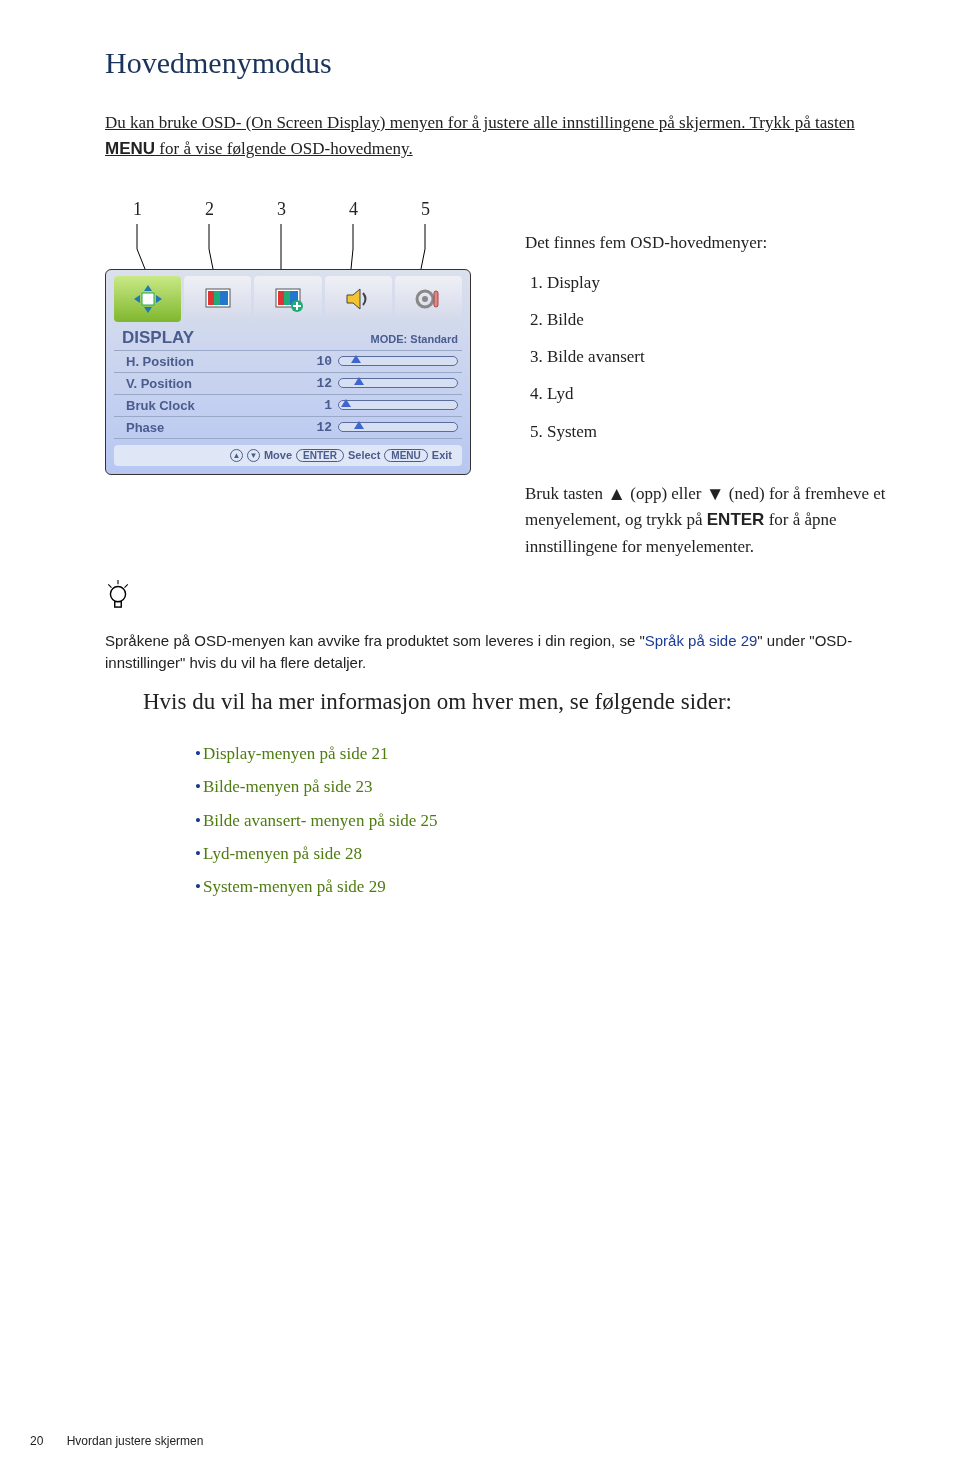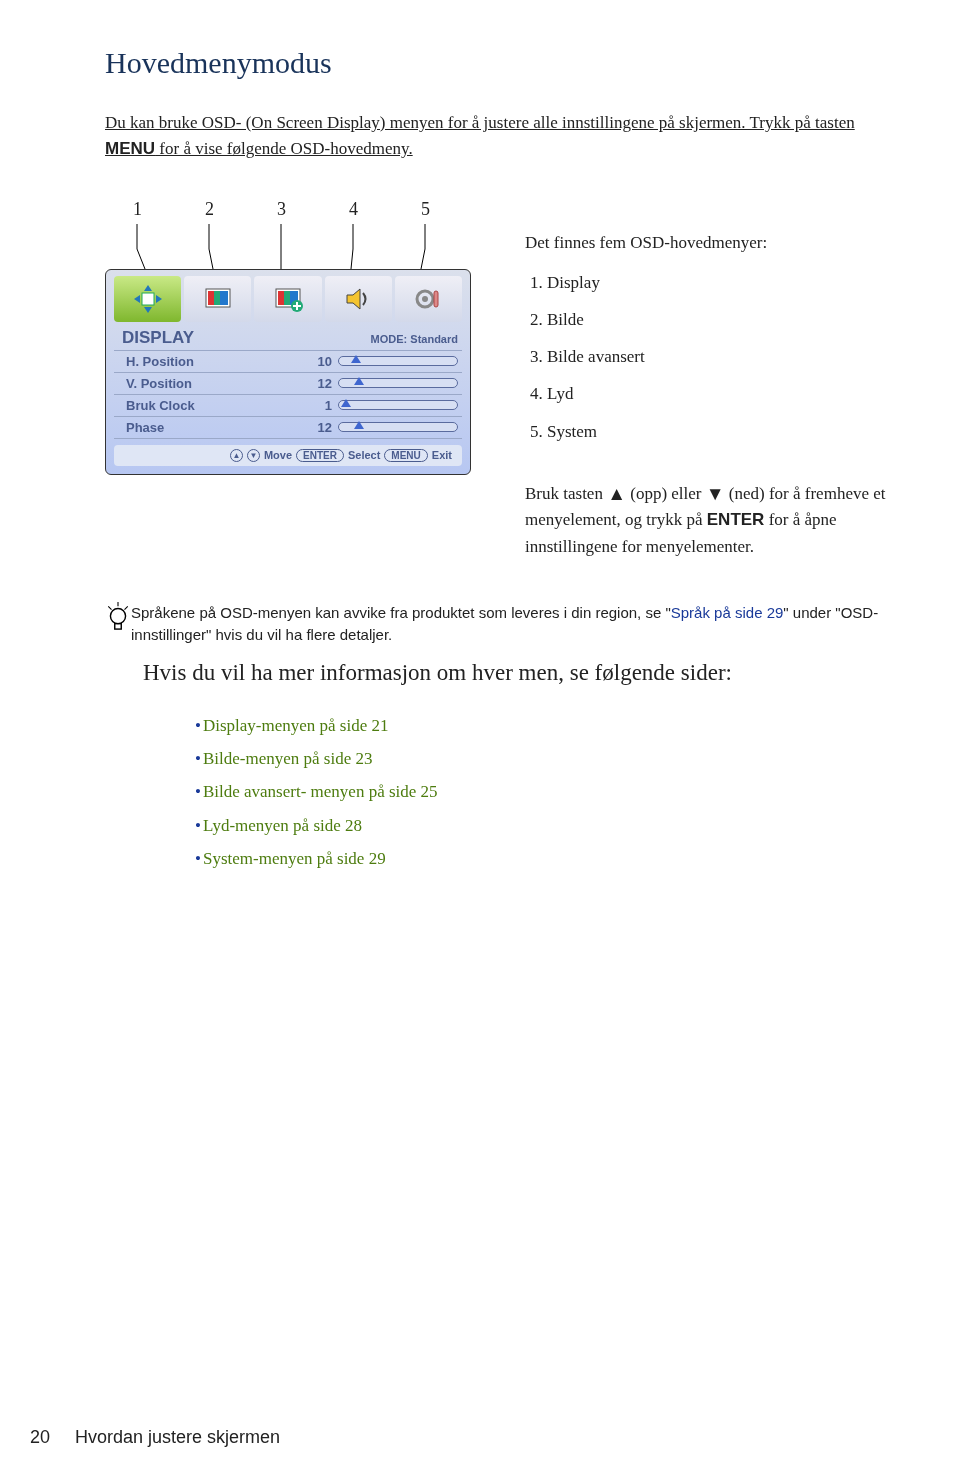--- a/index.html
+++ b/index.html
@@ -58,7 +58,7 @@
     padding: 3px 4px 3px 12px; color:#4a5c8e; font-weight:bold; font-size:13px;
   }
   .osd-row .lbl { flex:1; }
-  .osd-row .val { width: 28px; text-align:right; margin-right:6px; font-family: Liberation Sans, sans-serif; }
+  .osd-row .val { width: 28px; text-align:right; margin-right:6px; font-family: Liberation Mono, monospace; }
   .osd-row .bar {
     width: 120px; height: 10px; border: 1px solid #5a6b9e; border-radius: 6px;
     background: #d7dff3; position: relative;

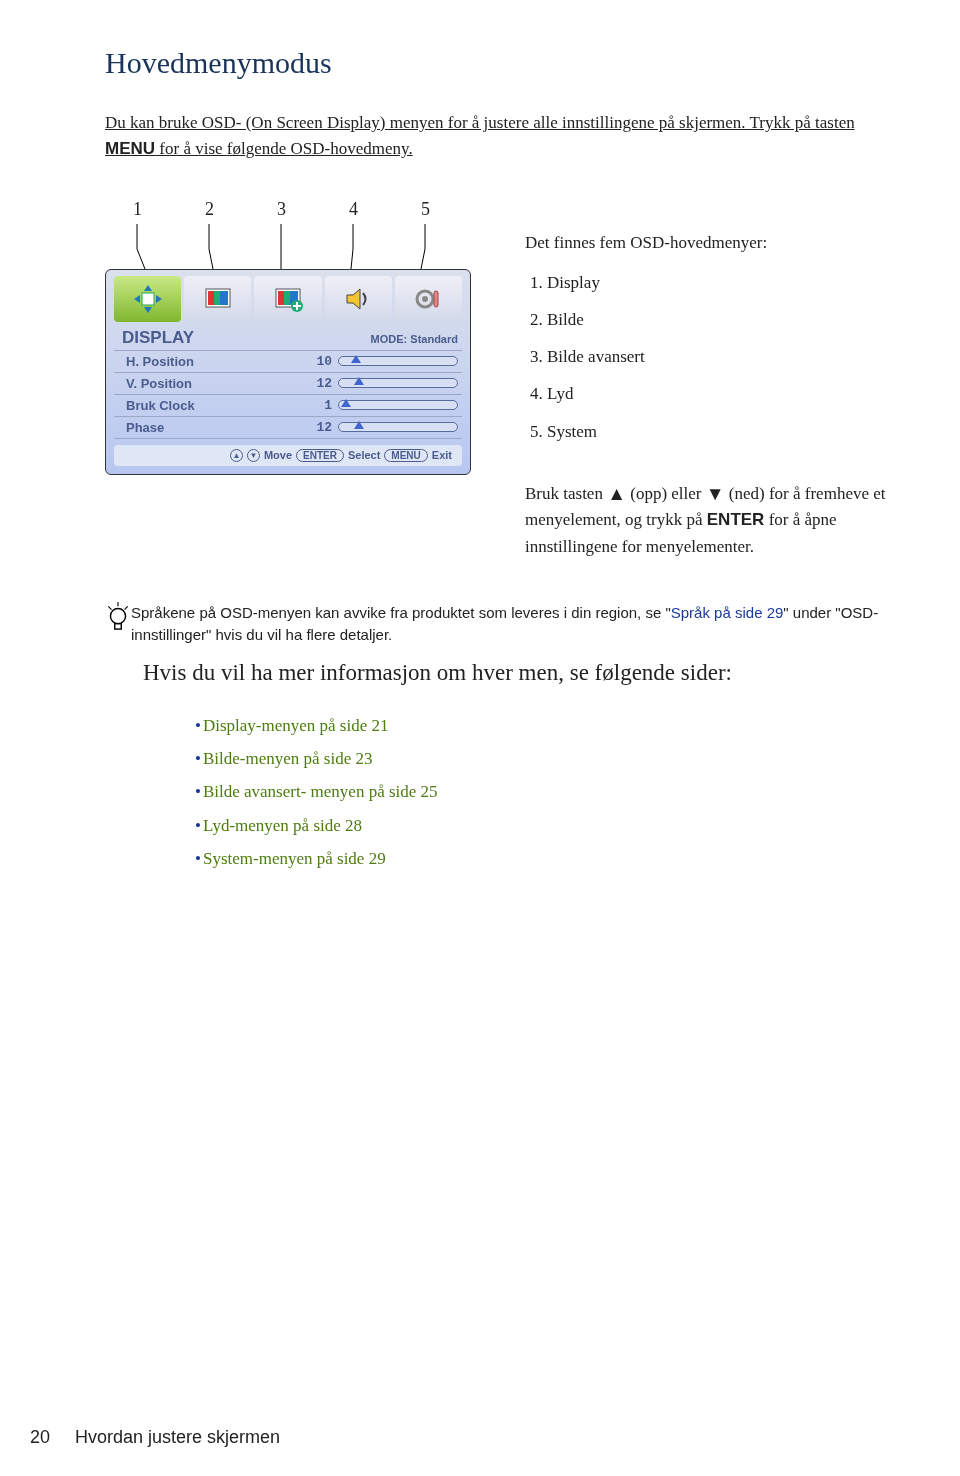--- a/index.html
+++ b/index.html
@@ -86,8 +86,8 @@
   .arrow-desc .tri-up, .arrow-desc .tri-down { font-size: 19px; position:relative; top:1px; }
   .arrow-desc .enter-b { font-family: Arial, Helvetica, sans-serif; font-weight:bold; }
 
-  .tipblock { display:flex; margin-top: 42px; font-family: Arial, Helvetica, sans-serif;
-              font-size: 15px; line-height:1.45; }
+  .tipblock { display:flex; gap:12px; margin-top: 20px; font-family: Arial, Helvetica, sans-serif;
+              font-size: 15px; line-height:1.45;flex-direction:column; }
   .tipblock .bulb { width:26px; flex-shrink:0; }
   .tipblock .link { color: #1a3a99; }
   .after-tip { font-size: 23px; line-height:1.55; margin-top: 10px; margin-left: 38px; }

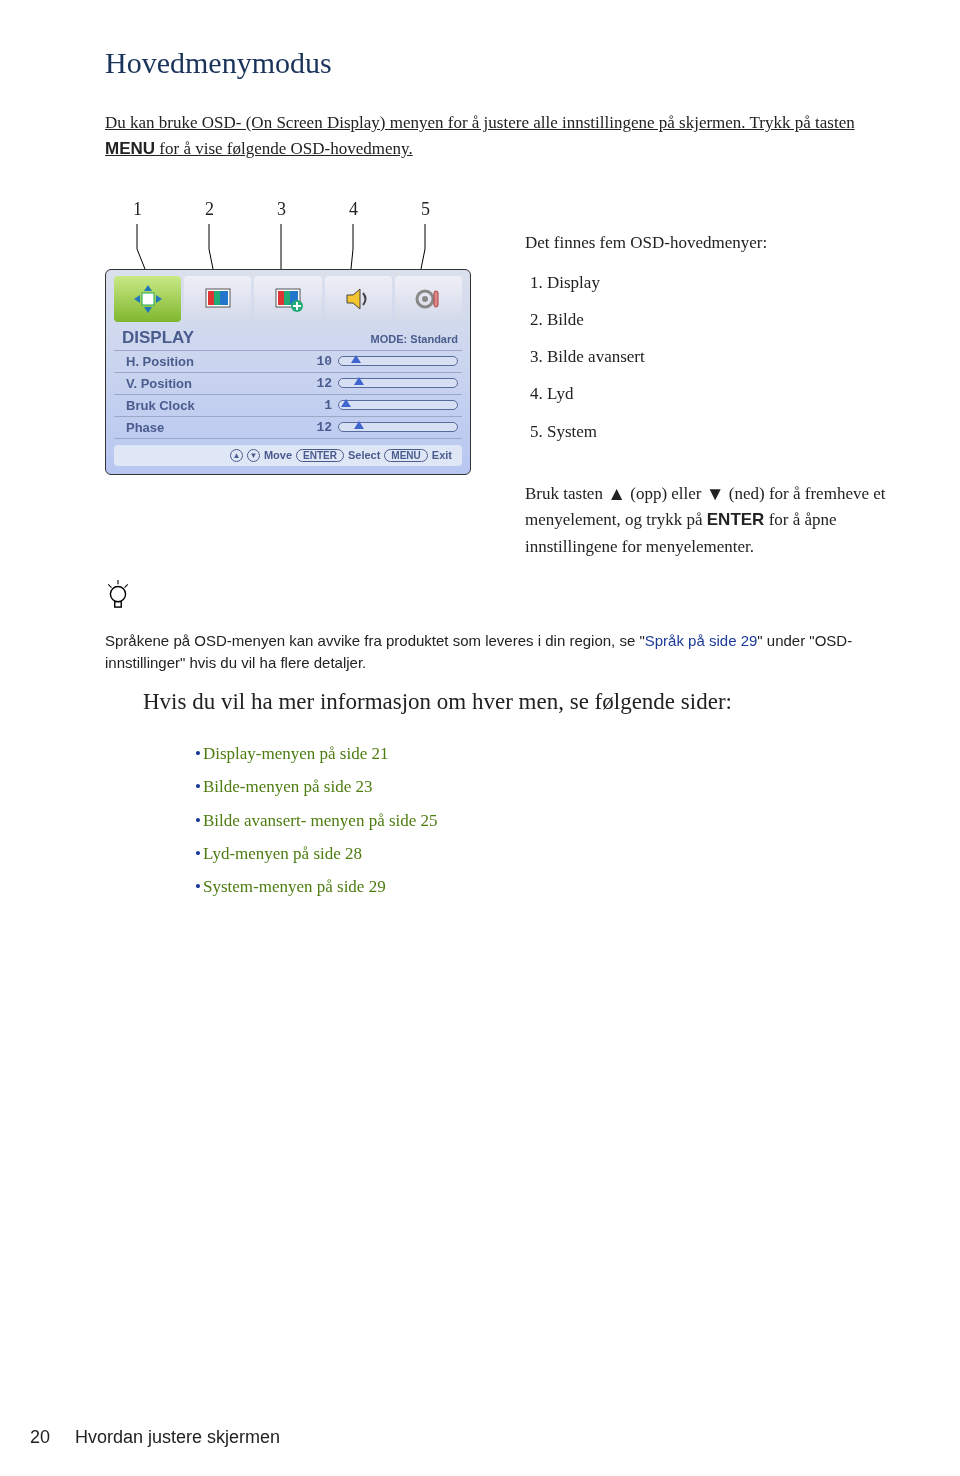--- a/index.html
+++ b/index.html
@@ -96,7 +96,7 @@
   .bullet-links div::before { content:"•"; color:#1a3a99; margin-right:2px; }
 
   .footer { position:absolute; left: 30px; bottom: 28px; font-family: Arial, Helvetica, sans-serif;
-            font-size: 18px; color:#222; }
+            font-size: 12px; color:#222; }
   .footer .pg { margin-right: 20px; }
 </style>
 </head>

